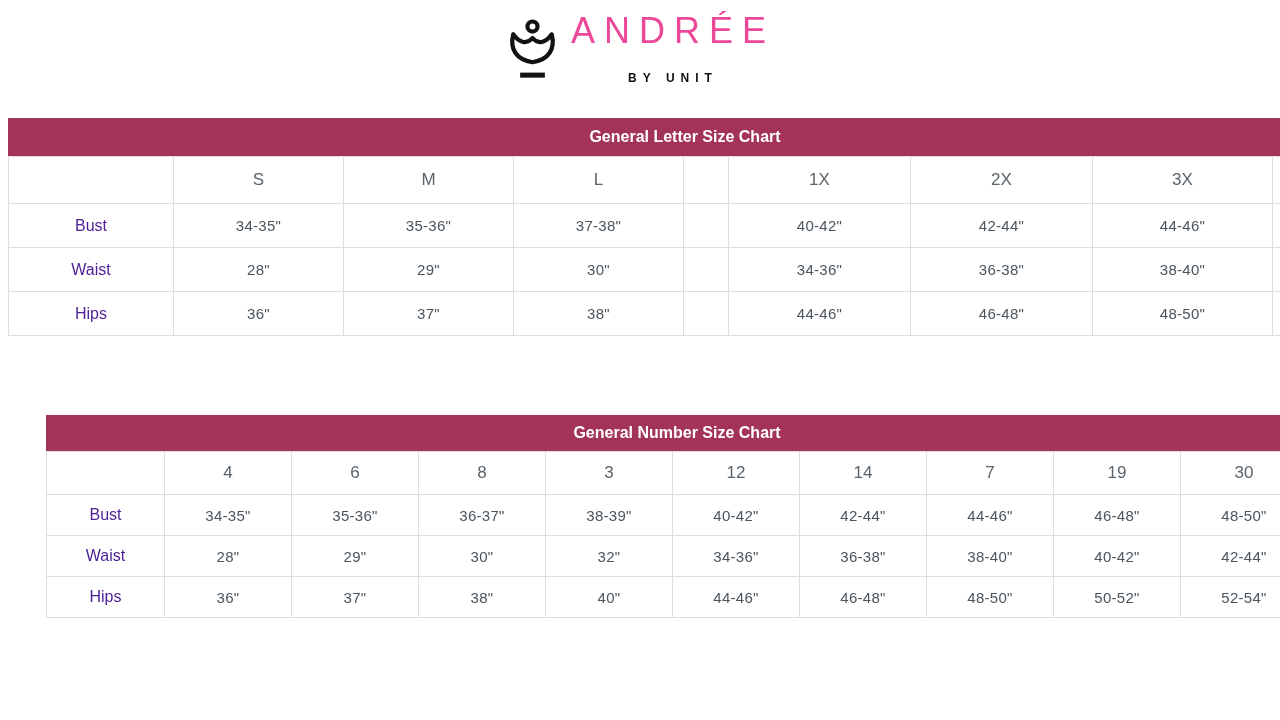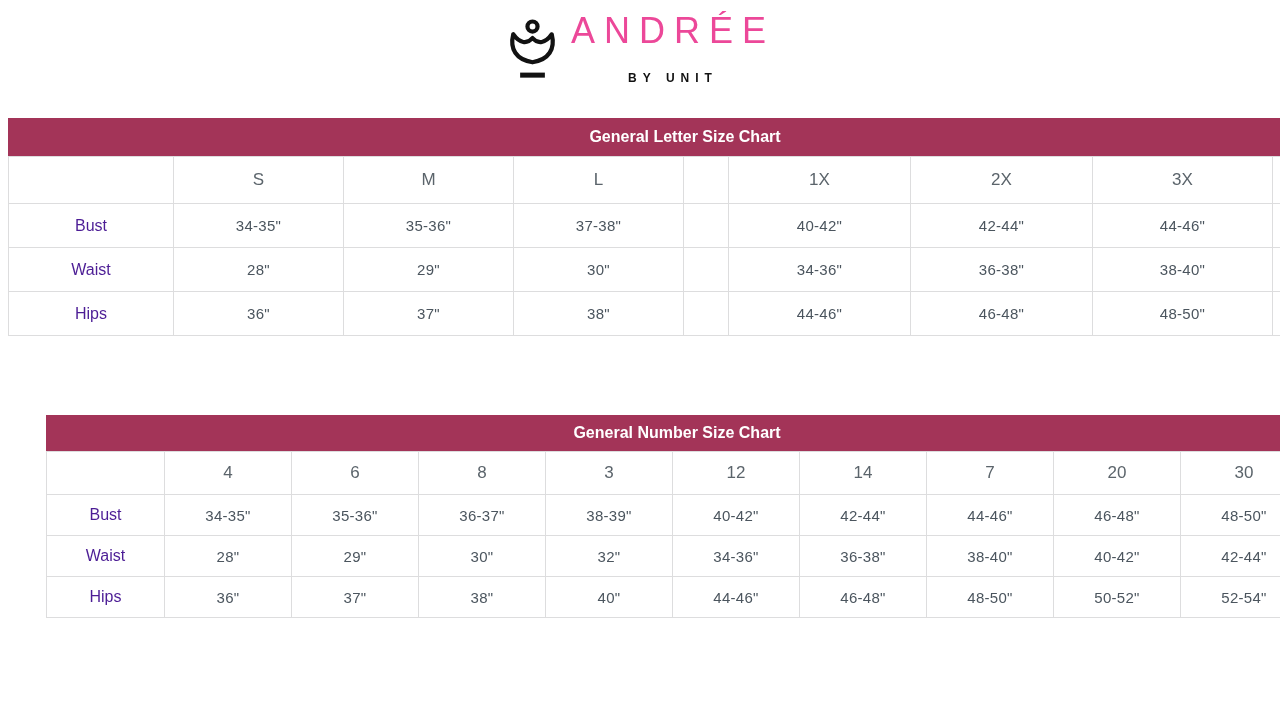--- a/index.html
+++ b/index.html
@@ -204,7 +204,7 @@
             <th>12</th>
             <th>14</th>
             <th>7</th>
-            <th>20</th>
+            <th>19</th>
             <th>30</th>
           </tr>
         </thead>

